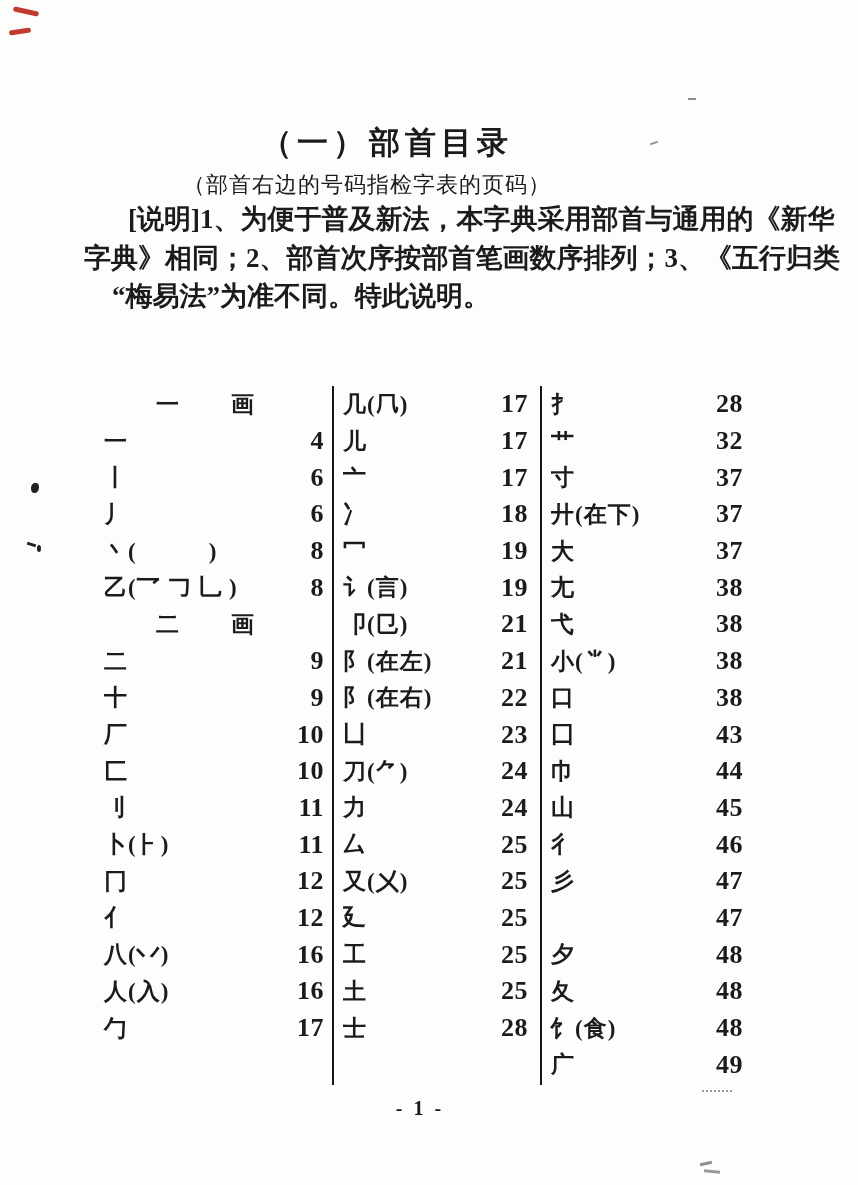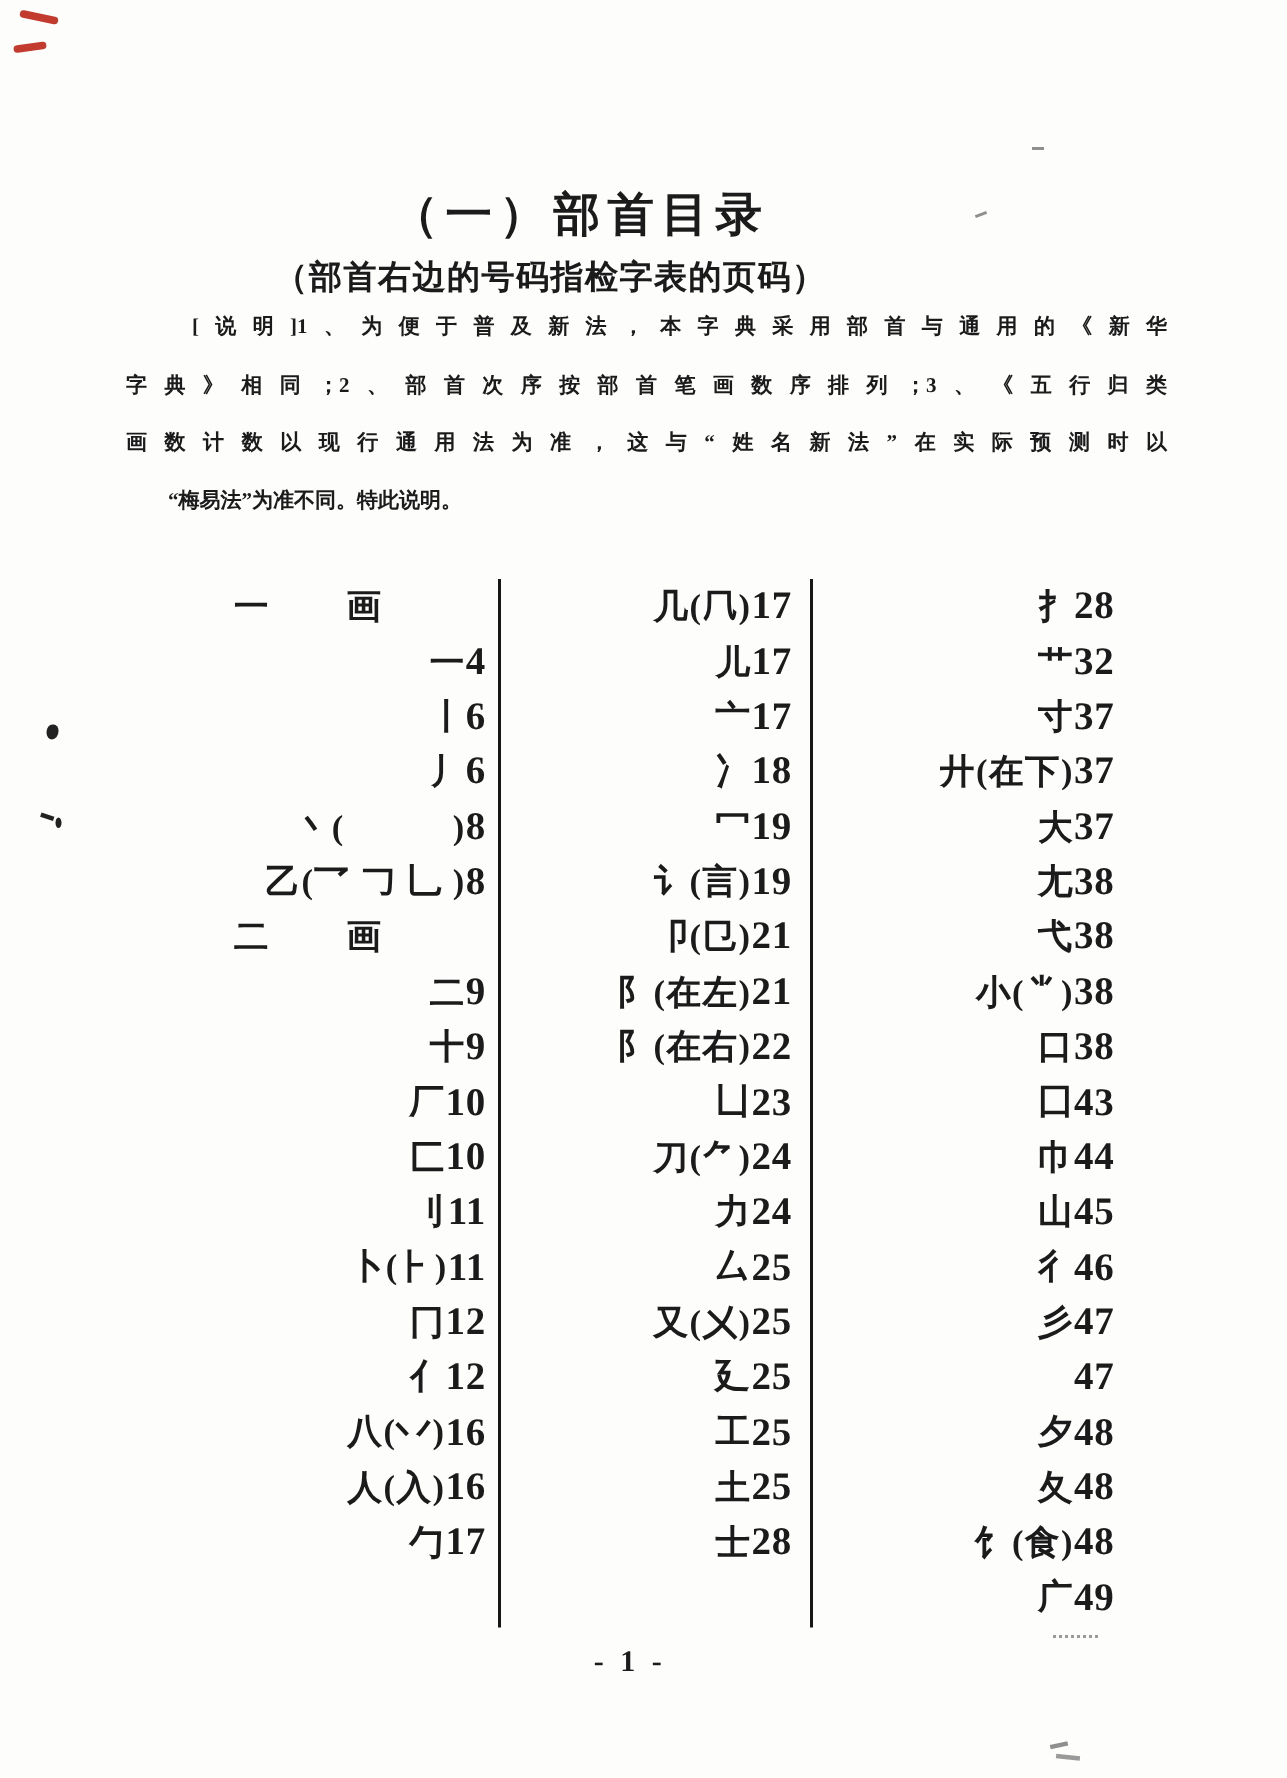--- a/index.html
+++ b/index.html
@@ -15,7 +15,7 @@
   }
   .page-subtitle{
     position:absolute;top:170px;left:0;width:734px;
-    text-align:center;font-size:22px;font-weight:700;letter-spacing:1px;
+    text-align:center;font-size:22px;font-weight:400;letter-spacing:1px;
   }
   .notes{
     position:absolute;top:200px;left:84px;width:694px;

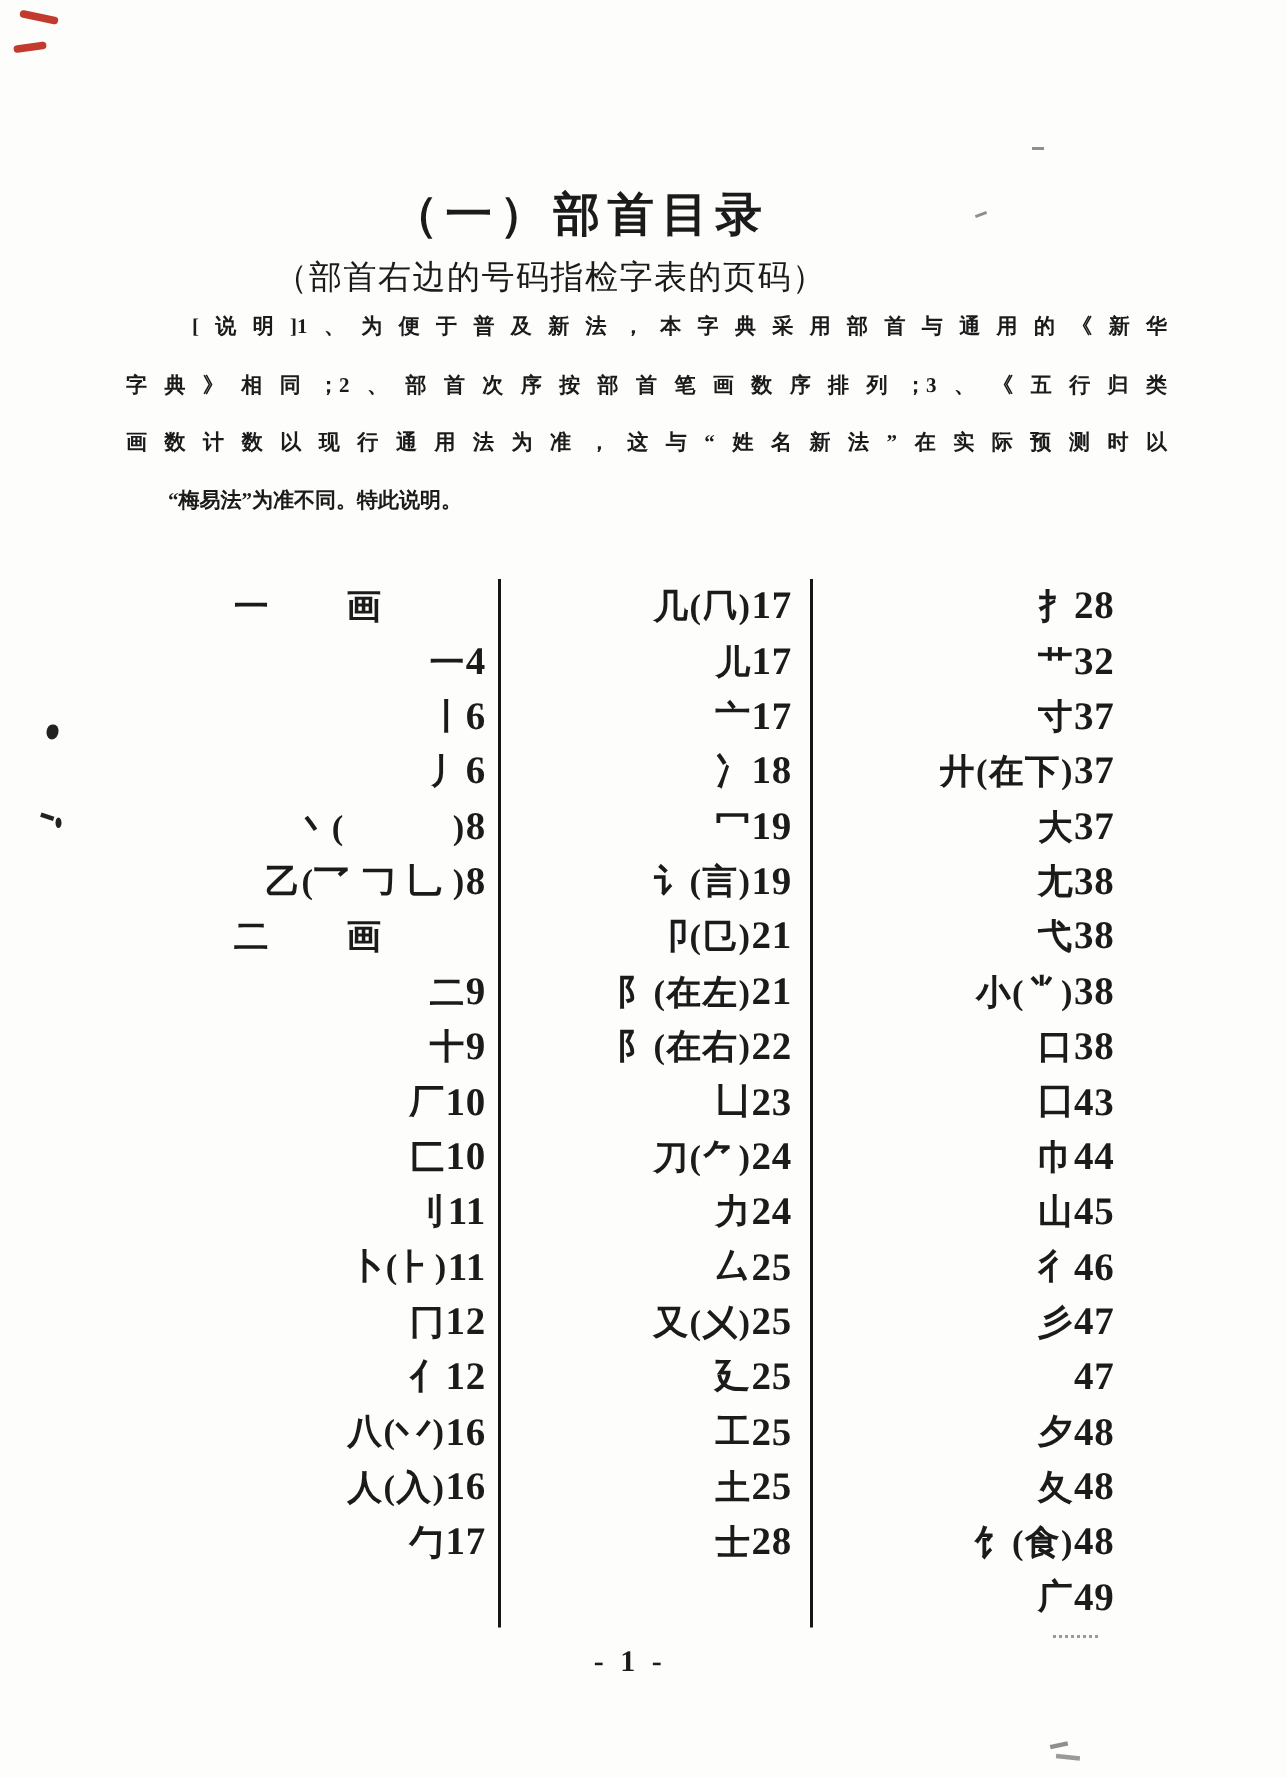--- a/index.html
+++ b/index.html
@@ -19,7 +19,7 @@
   }
   .notes{
     position:absolute;top:200px;left:84px;width:694px;
-    font-size:14px;font-weight:600;
+    font-size:27px;font-weight:600;
   }
   .note-line{
     height:38.5px;line-height:38.5px;

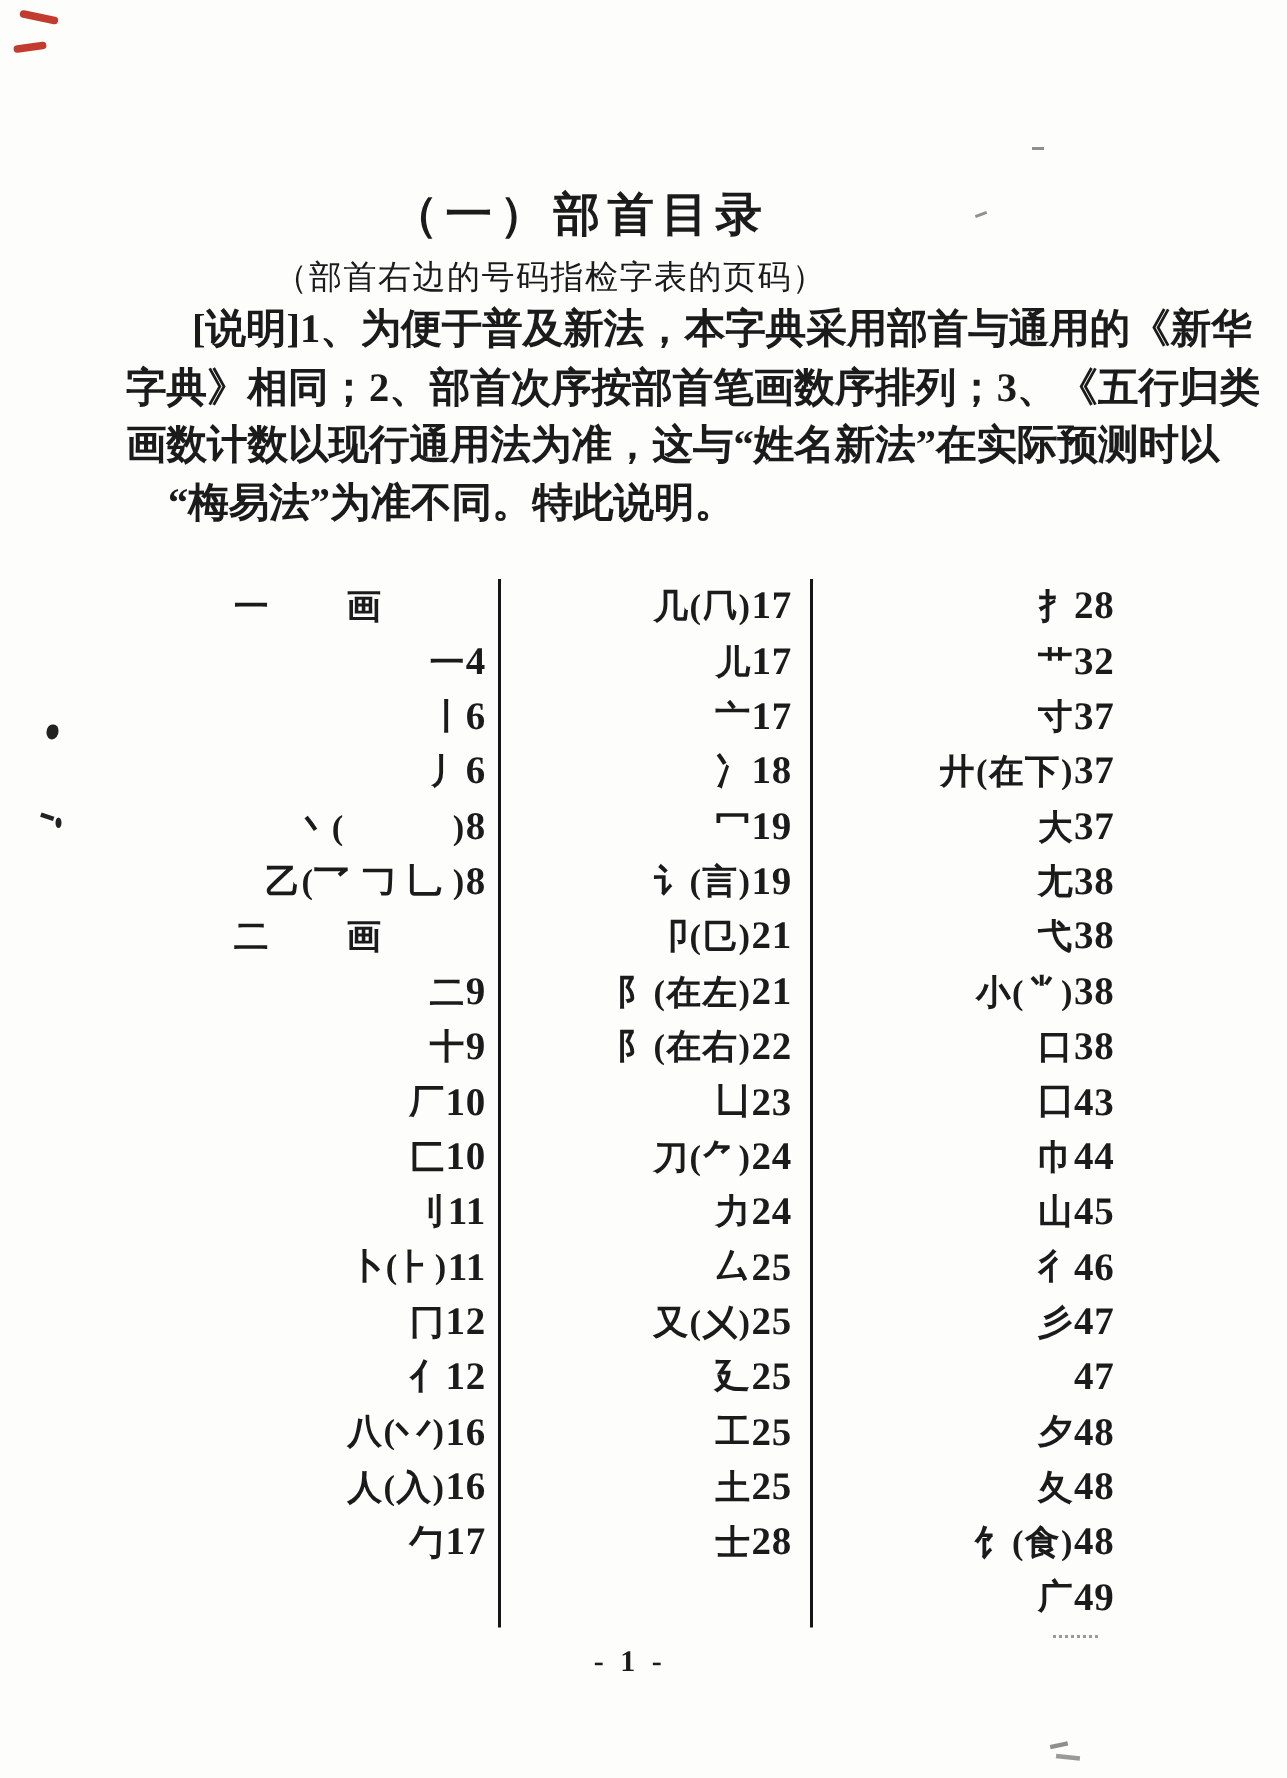--- a/index.html
+++ b/index.html
@@ -62,7 +62,6 @@
 <div class="notes">
     <div class="note-line first">[说明]1、为便于普及新法，本字典采用部首与通用的《新华</div>
     <div class="note-line">字典》相同；2、部首次序按部首笔画数序排列；3、《五行归类</div>
-    <div class="note-line">画数计数以现行通用法为准，这与“姓名新法”在实际预测时以</div>
     <div class="note-line last">“梅易法”为准不同。特此说明。</div>
   </div>
 

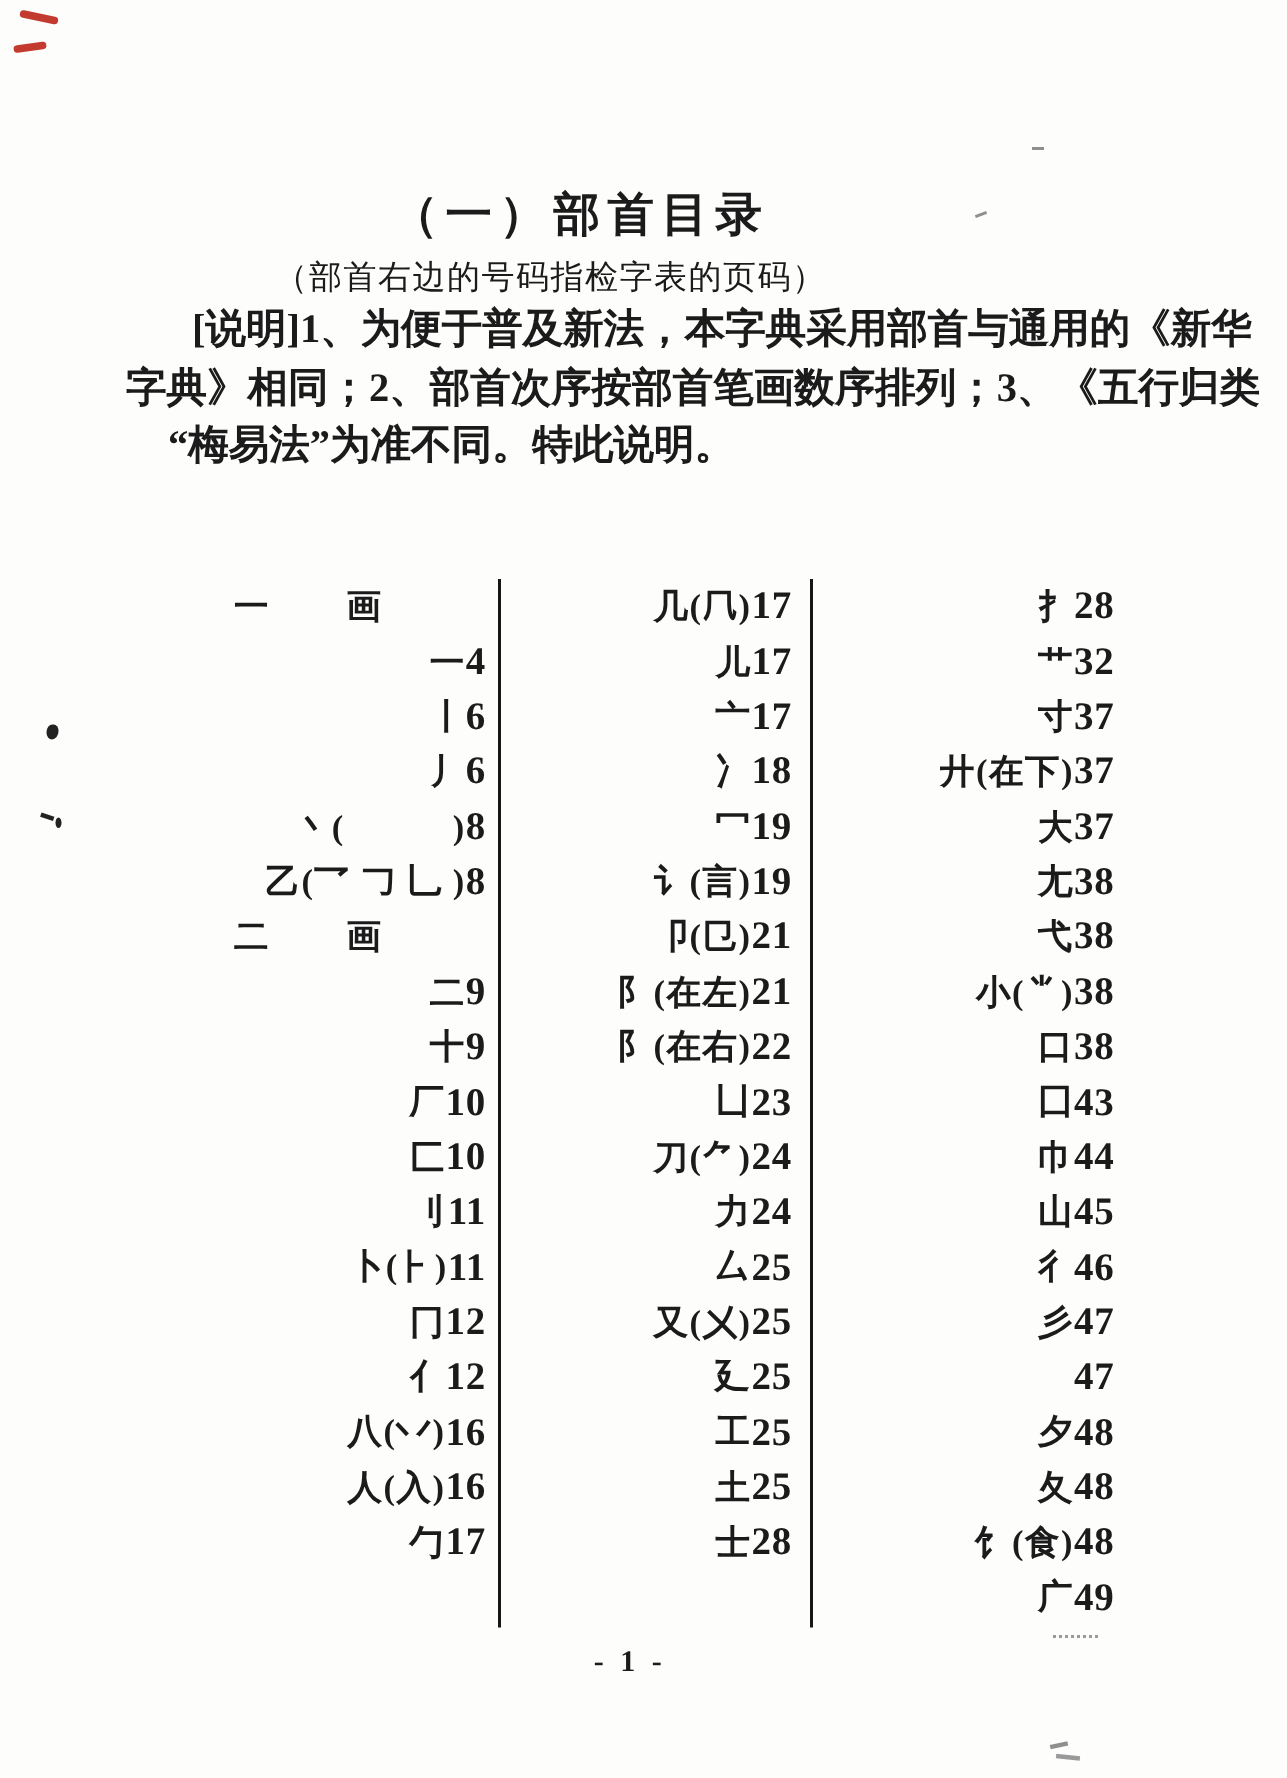--- a/index.html
+++ b/index.html
@@ -33,7 +33,7 @@
   .col-1{left:341px;width:187px;}
   .col-2{left:549px;width:194px;}
   .row{
-    height:36.7px;display:flex;align-items:center;justify-content:flex-end;
+    height:36.7px;display:flex;align-items:center;justify-content:space-between;
     font-size:23px;font-weight:600;
   }
   .col-0 .row.entry{padding-left:16px;}

